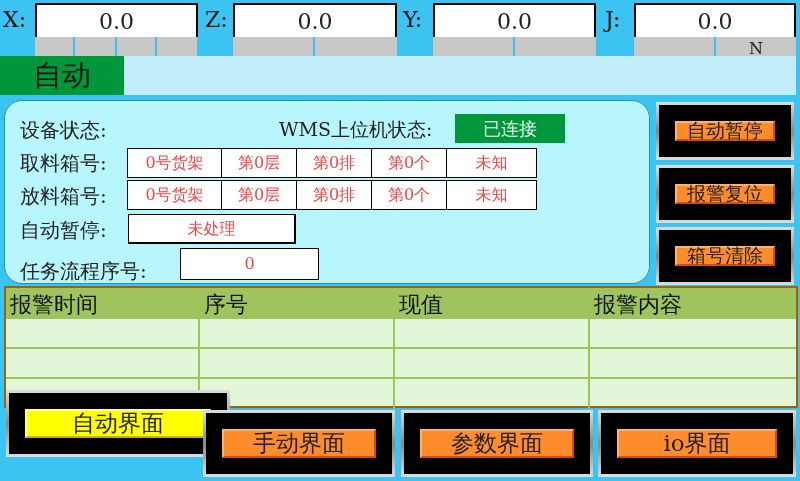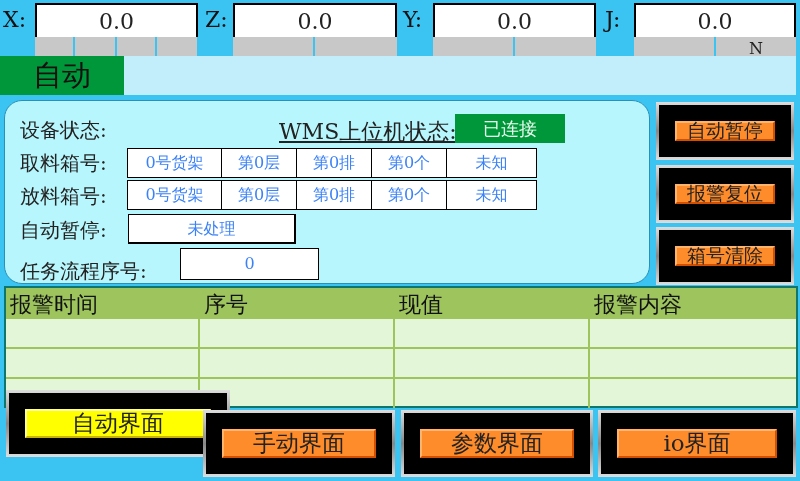--- a/index.html
+++ b/index.html
@@ -59,7 +59,7 @@
 
 <div class="panel"></div>
 <span class="lbl" style="left:20px;top:117px;">设备状态:</span>
-<span class="lbl" style="left:279px;top:117px;font-size:22px;text-decoration:underline;">WMS上位机状态:</span>
+<span class="lbl" style="left:279px;top:117px;font-size:19px;">WMS上位机状态:</span>
 <div class="status-green">已连接</div>
 
 <span class="lbl" style="left:20px;top:150px;">取料箱号:</span>

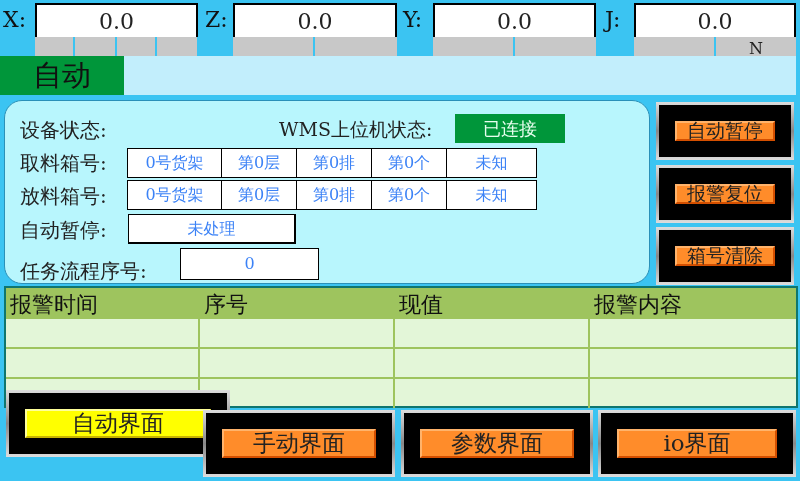--- a/index.html
+++ b/index.html
@@ -14,7 +14,7 @@
   
   .panel { position: absolute; left: 4px; top: 100px; width: 646px; height: 184px; background: #b8f6fd; border: 1px solid #2a90b8; border-radius: 18px; }
   .lbl { position: absolute; font-size: 20px; color: #222; white-space: nowrap; }
-  .cell { position: absolute; height: 30px; background: #fff; border: 1px solid #000; font-size: 16px; line-height: 28px; text-align: center; color: #3b82f6; }
+  .cell { position: absolute; height: 30px; background: #fff; border: 1px solid #000; font-size: 16px; line-height: 28px; text-align: center; color: #ef4444; }
   .status-green { position: absolute; left: 455px; top: 114px; width: 110px; height: 29px; background: #00963a; color: #e8fff0; font-size: 18px; line-height: 29px; text-align: center; }
   
   .btn-frame { position: absolute; background: linear-gradient(#ddd, #888 50%, #ddd); padding: 3px; }

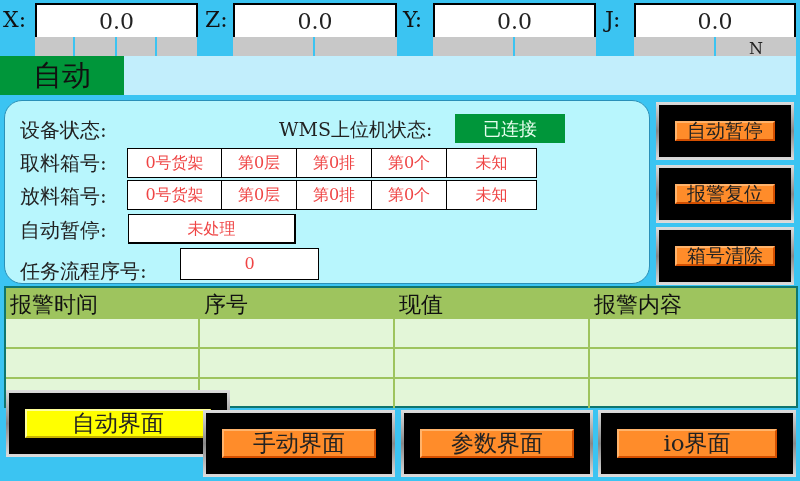--- a/index.html
+++ b/index.html
@@ -23,7 +23,7 @@
   .btn.yellow { background: #ffff00; border-top-color: #ffff99; border-left-color: #ffff99; border-right-color: #c8b400; border-bottom-color: #c8b400; }
   .btn.big { font-size: 23px; }
   
-  .table { position: absolute; left: 4px; top: 286px; width: 794px; height: 122px; background: #e3f6d8; border: 2px solid #0f766e; }
+  .table { position: absolute; left: 4px; top: 286px; width: 794px; height: 122px; background: #e3f6d8; border: 2px solid #a16207; }
   .thead { position: absolute; left: 0; top: 0; width: 100%; height: 31px; background: #9ec45e; }
   .th { position: absolute; top: 0; font-size: 22px; line-height: 34px; color: #111; }
   .hline { position: absolute; left: 0; width: 100%; height: 2px; background: #9ec45e; }

